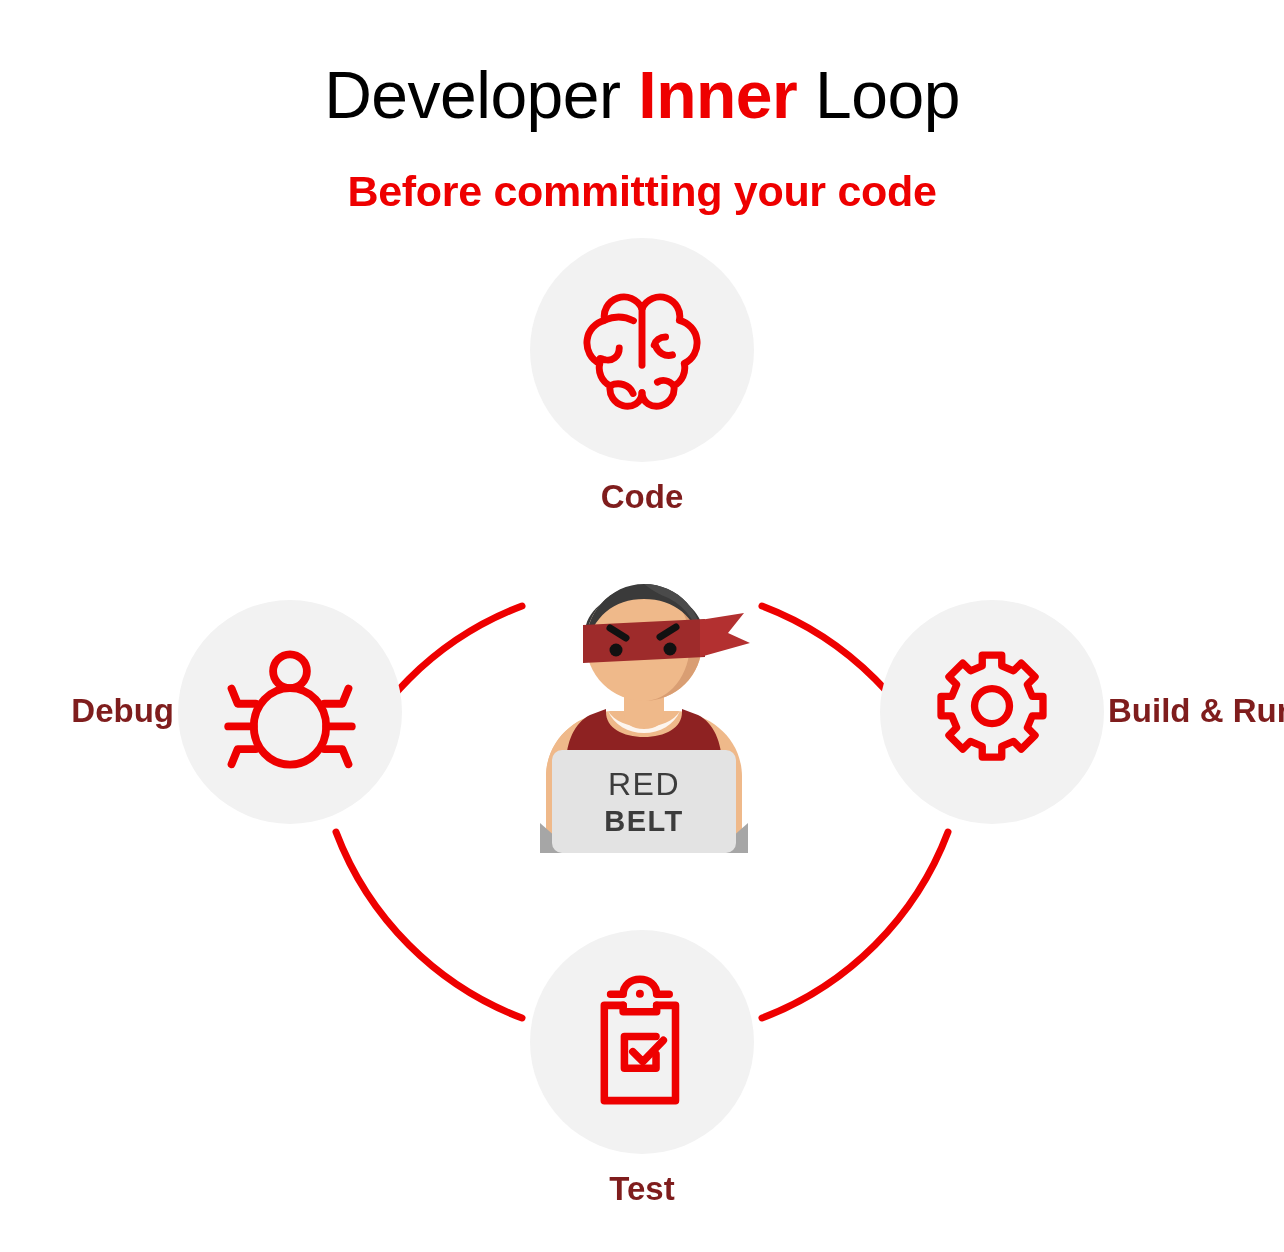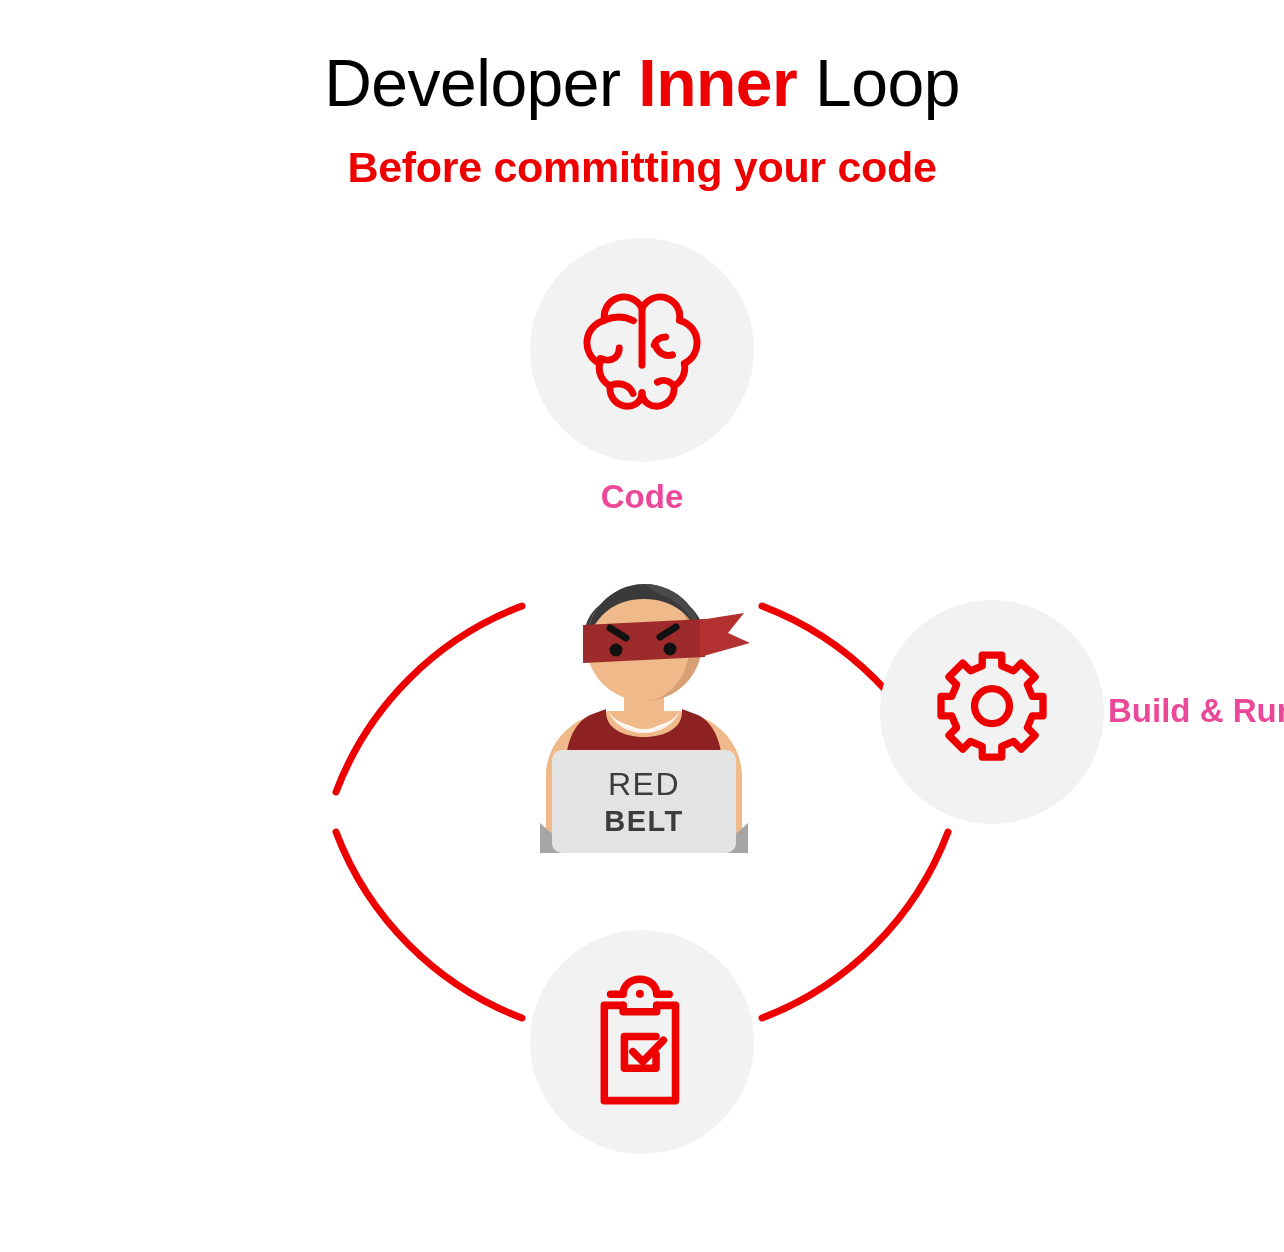--- a/index.html
+++ b/index.html
@@ -24,7 +24,7 @@
     text-align: center;
   }
   #page-title {
-    margin: 4px;
+    margin: 16px;
     padding-top: 46px;
     font-size: 66px;
     font-weight: 400;

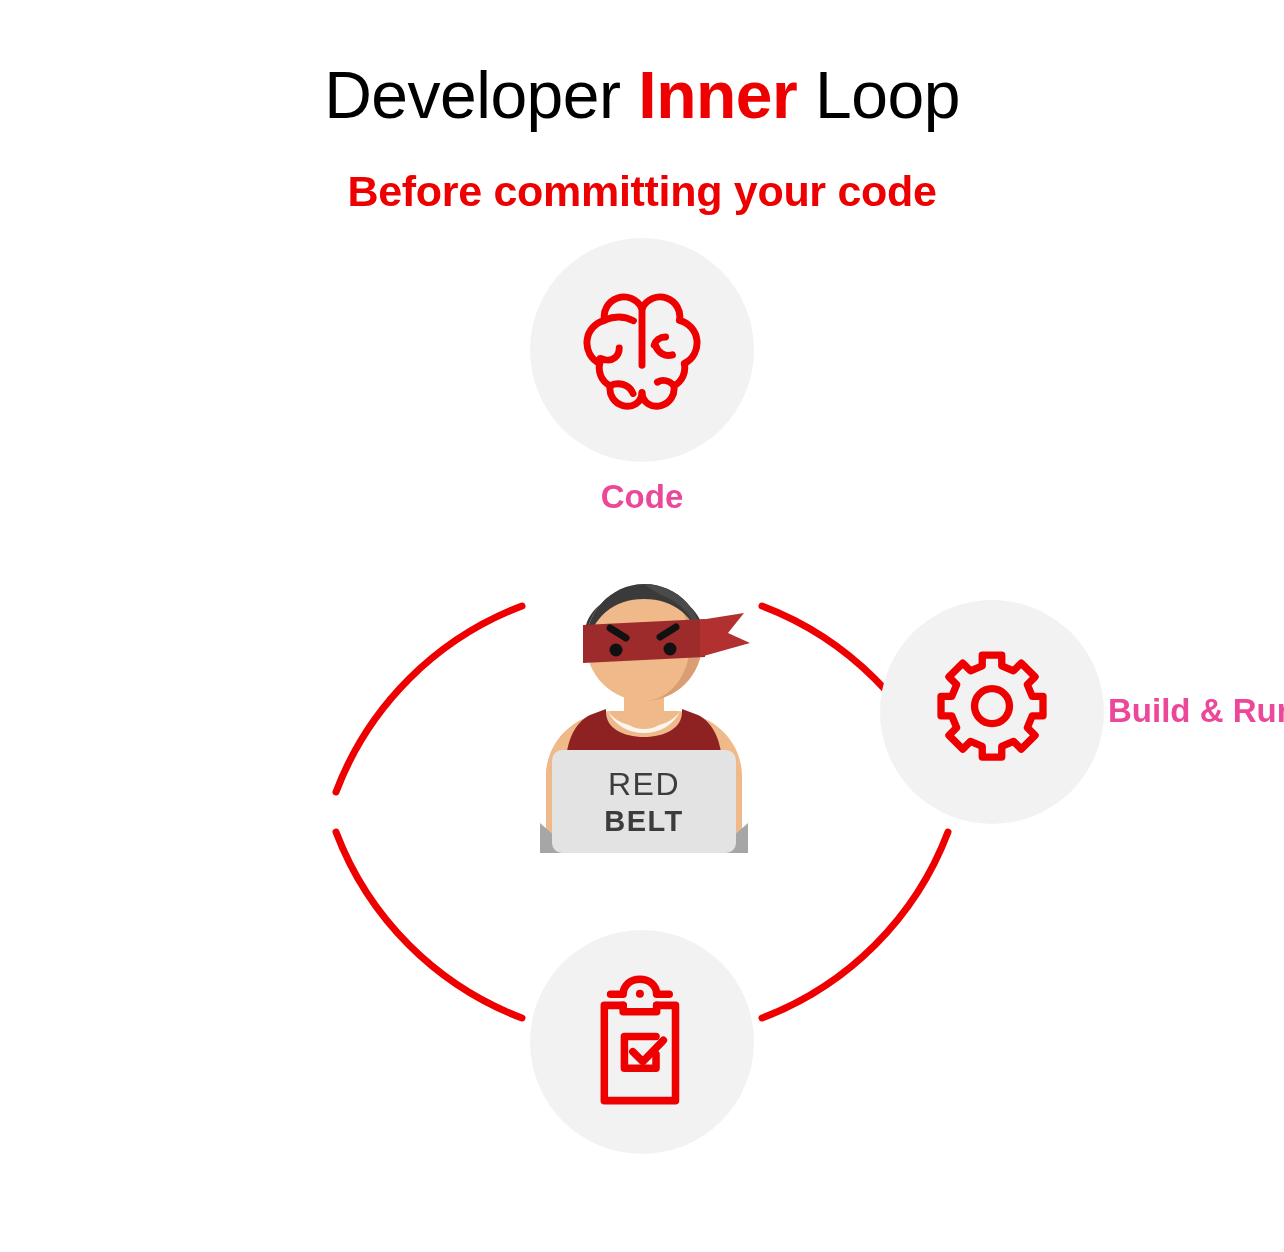--- a/index.html
+++ b/index.html
@@ -87,7 +87,7 @@
     left: -98px;
     font-size: 33px;
     font-weight: 700;
-    color: #ec4899;
+    color: #7f1d1d;
     text-align: center;
     white-space: nowrap;
     line-height: 1;

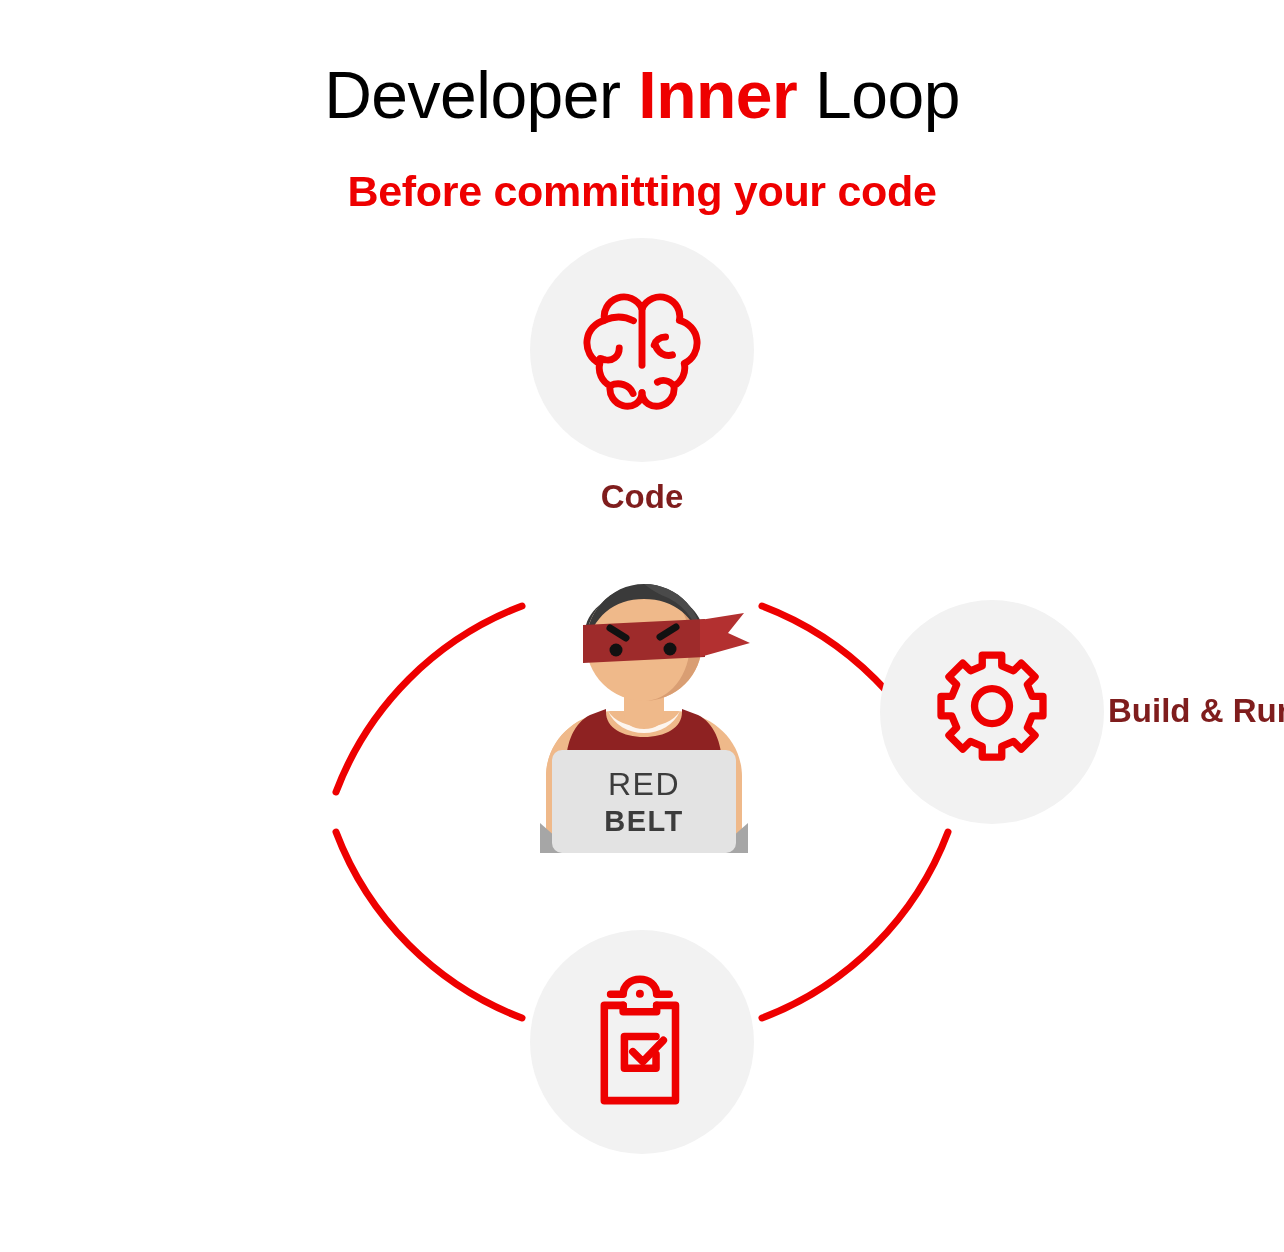--- a/index.html
+++ b/index.html
@@ -202,6 +202,27 @@
     </div>
   </div>
 
+  <div class="node" id="node-debug">
+    <div class="node-circle">
+      <svg class="node-icon" width="140" height="130" viewBox="0 0 68 62">
+        <g fill="none" stroke="#EE0000" stroke-width="3.8" stroke-linecap="round" stroke-linejoin="round">
+
+          <circle cx="34" cy="11.2" r="8.2"></circle>
+
+          <ellipse cx="34" cy="38.0" rx="17.6" ry="18.6"></ellipse>
+
+          <path d="M17.4 27.0 L8.6 27.0 L5.6 19.6"></path>
+          <path d="M16.4 38.0 L4.0 38.0"></path>
+          <path d="M17.4 49.0 L8.6 49.0 L5.6 56.4"></path>
+
+          <path d="M50.6 27.0 L59.4 27.0 L62.4 19.6"></path>
+          <path d="M51.6 38.0 L64.0 38.0"></path>
+          <path d="M50.6 49.0 L59.4 49.0 L62.4 56.4"></path>
+        </g>
+      </svg>
+    </div>
+    <div class="node-label side-left">Debug</div>
+  </div>
 
   <div id="center-character">
     <svg width="232" height="288" viewBox="0 0 232 288">

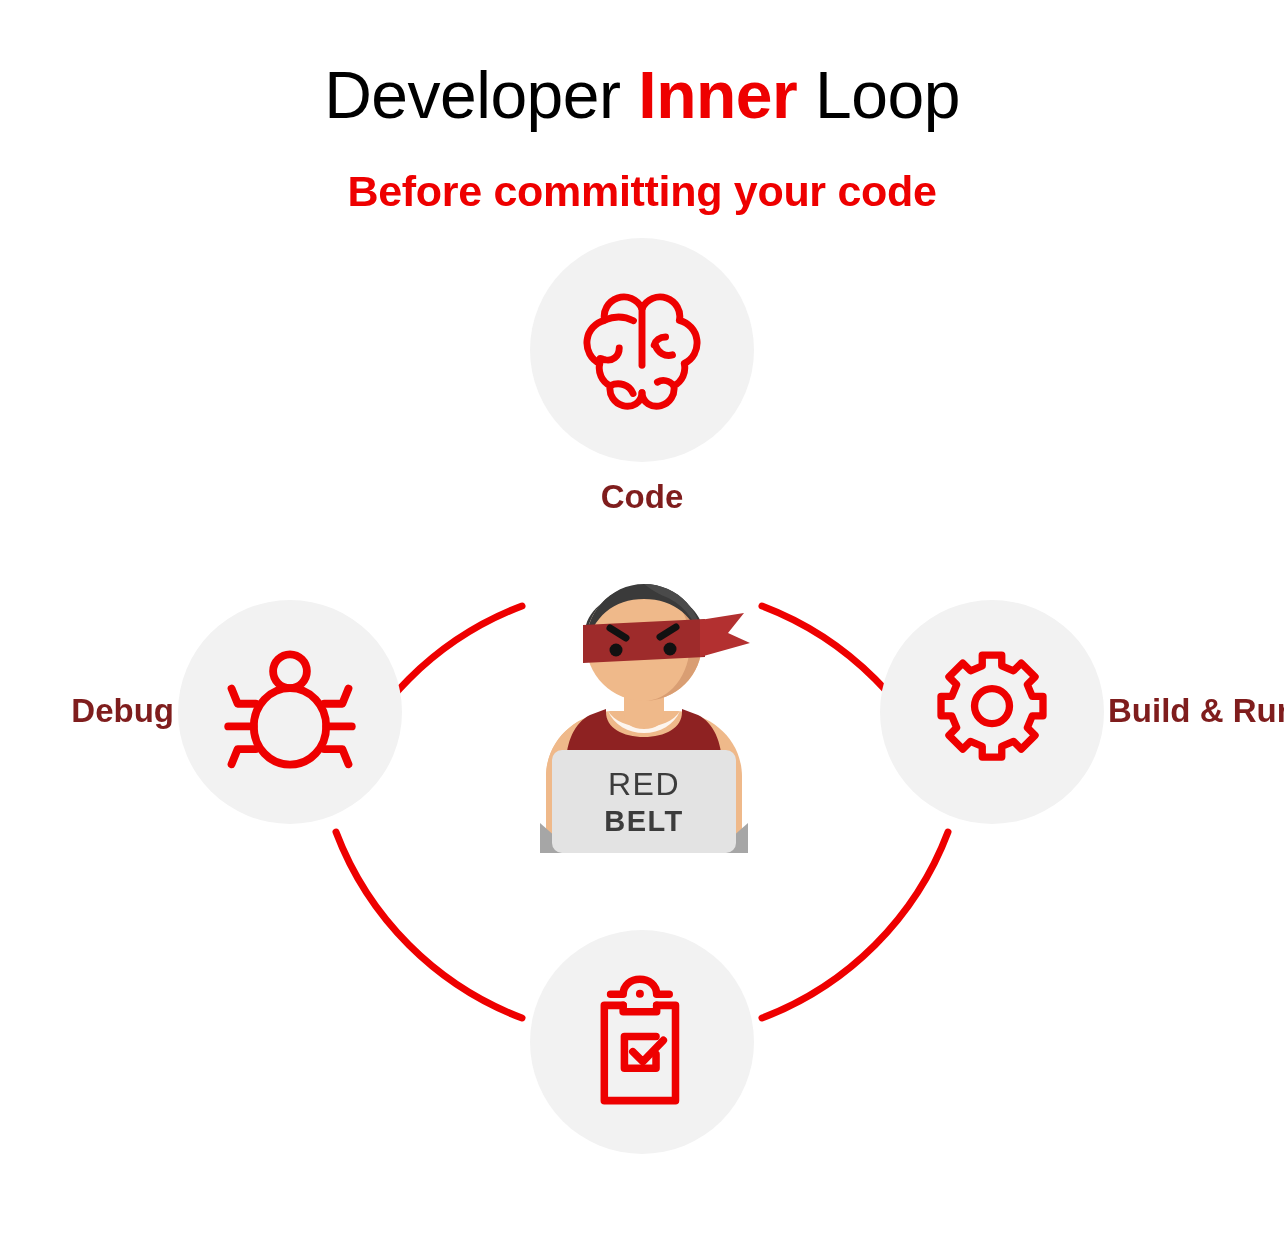--- a/index.html
+++ b/index.html
@@ -200,6 +200,7 @@
         </g>
       </svg>
     </div>
+    <div class="node-label below">Test</div>
   </div>
 
   <div class="node" id="node-debug">

